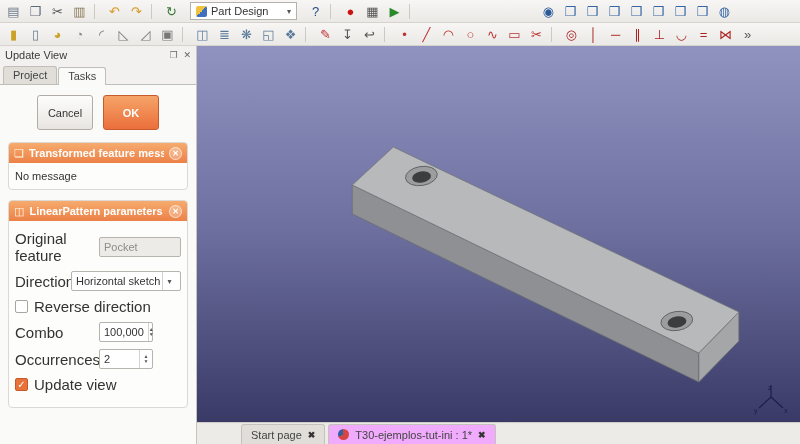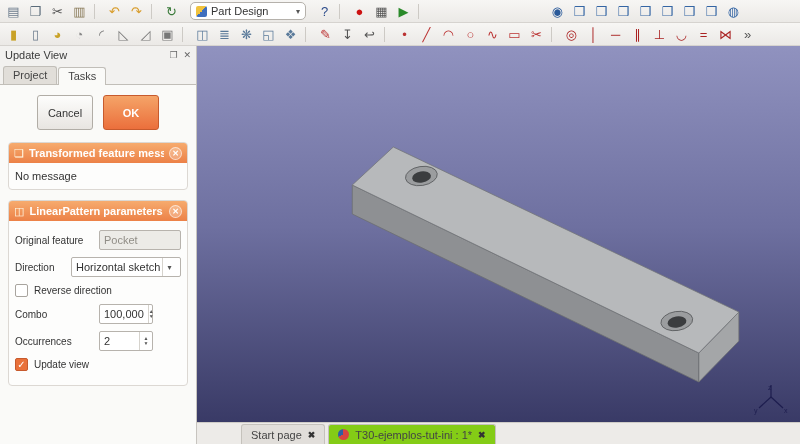--- a/index.html
+++ b/index.html
@@ -16,7 +16,7 @@
   .tb-sep { width:6px; height:15px; border-left:1px solid #cdcac5; margin:0 3px; }
   .tb-space { height:1px; }
   .wb-select { display:flex; align-items:center; gap:4px; background:#fff; border:1px solid #b5b1ab;
-               border-radius:5px; height:18px; padding:0 5px; width:116px; margin:0 7px; font-size:11px; }
+               border-radius:0; height:18px; padding:0 5px; width:107px; margin:0 7px; font-size:11px; }
   .wb-icon { width:11px; height:11px; border-radius:2px; flex:none;
              background:linear-gradient(135deg,#f0c23e 50%,#3f6fbe 50%); }
   .wb-label { white-space:nowrap; overflow:hidden; }

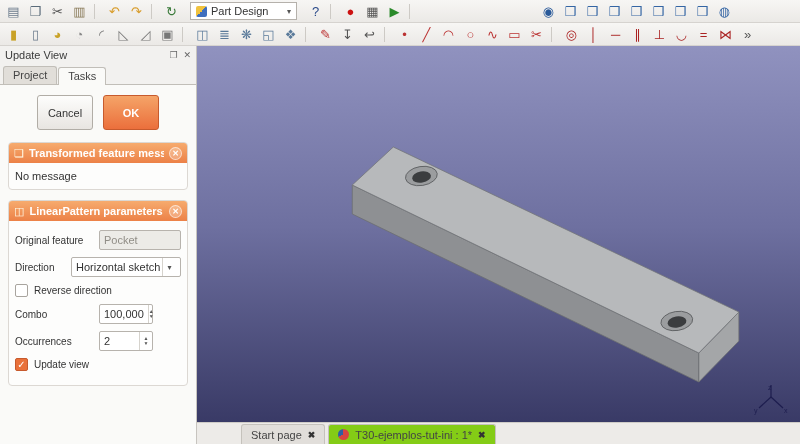--- a/index.html
+++ b/index.html
@@ -56,7 +56,7 @@
 
   .form-row { display:flex; align-items:center; gap:6px; margin:7px 0; }
   .form-row:first-child { margin-top:2px; }
-  .label { font-size:10px; color:#333; }
+  .label { font-size:15px; color:#333; }
   .lbl-w { width:78px; flex:none; }
   .field { flex:1; height:20px; border:1px solid #b7b3ad; border-radius:2px; background:#fff;
            display:flex; align-items:center; padding:0 4px; font-size:11px; min-width:0; }

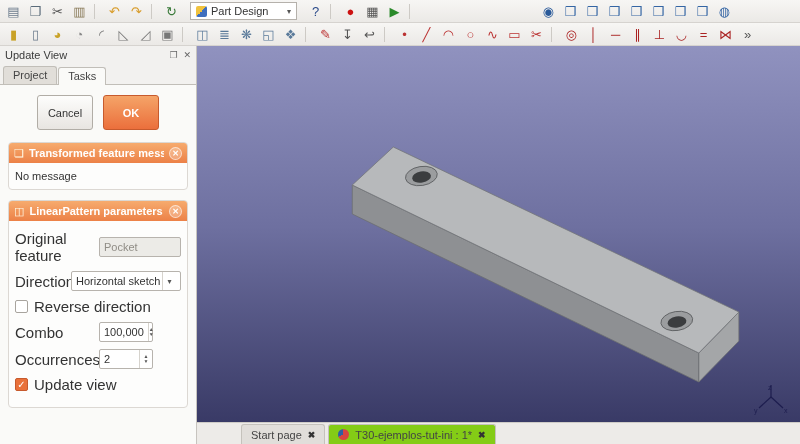--- a/index.html
+++ b/index.html
@@ -86,7 +86,7 @@
   .doc-tab { display:flex; align-items:center; gap:6px; height:20px; padding:0 9px; font-size:11px;
              color:#444; border:1px solid #c5c2bc; border-bottom:none; border-radius:3px 3px 0 0;
              background:#e1deda; cursor:default; white-space:nowrap; }
-  .doc-tab.active { background:#84cc16; }
+  .doc-tab.active { background:#f0abfc; }
   .tab-close { font-size:9px; font-weight:bold; color:#333; }
   .fc-icon { width:11px; height:11px; flex:none; border-radius:50%; background:#d64541;
              background:conic-gradient(#d64541 0 68%, #2e5fa3 68% 100%); }

